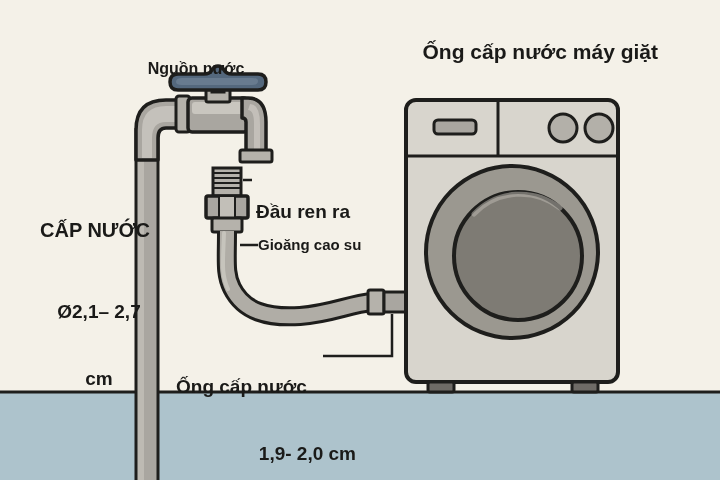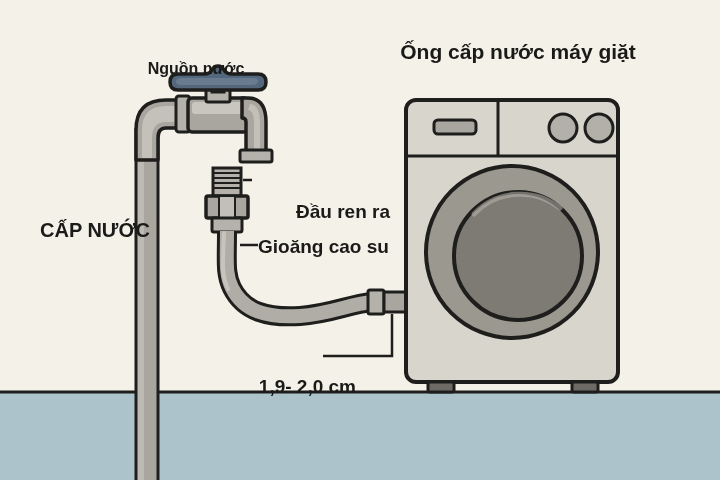--- a/index.html
+++ b/index.html
@@ -31,7 +31,7 @@
   .lbl.center { text-align: center; }
 
   #label-source       { left: 96px; top: 22px;  width: 200px; font-size: 16px; }
-  #label-machine-hose { left: 388px; top: 40px;  width: 260px; font-size: 21px; text-align: center; }
+  #label-machine-hose { left: 398px; top: 40px;  width: 260px; font-size: 21px; text-align: right; }
   #label-pvc          { left: 40px;  top: 172px; width: 120px; font-size: 20px; text-align: left; }
   #label-pvc-dim      { left: 34px;  top: 256px; width: 130px; font-size: 19px; }
   #label-thread       { left: 256px; top: 156px; width: 180px; font-size: 19px; text-align: left; margin-left: 40px; }

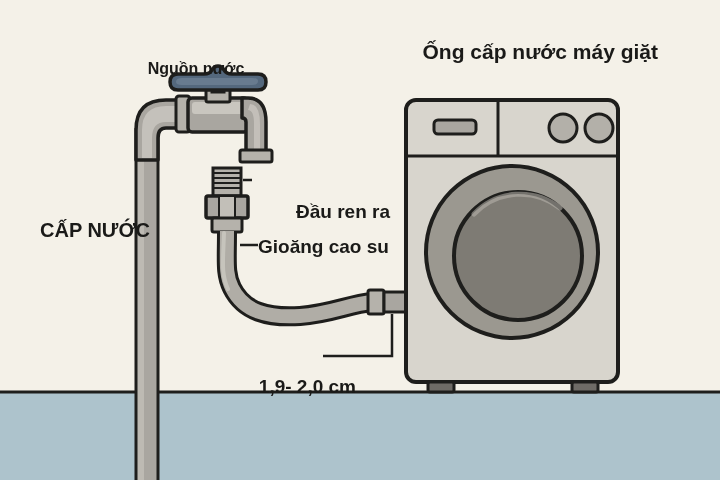--- a/index.html
+++ b/index.html
@@ -34,7 +34,7 @@
   #label-machine-hose { left: 398px; top: 40px;  width: 260px; font-size: 21px; text-align: right; }
   #label-pvc          { left: 40px;  top: 172px; width: 120px; font-size: 20px; text-align: left; }
   #label-pvc-dim      { left: 34px;  top: 256px; width: 130px; font-size: 19px; }
-  #label-thread       { left: 256px; top: 156px; width: 180px; font-size: 19px; text-align: left; margin-left: 40px; }
+  #label-thread       { left: 256px; top: 156px; width: 180px; font-size: 19px; text-align: left; }
   #label-gasket       { left: 258px; top: 236px; width: 190px; font-size: 19px; text-align: left; }
   #label-hose         { left: 176px; top: 331px; width: 180px; font-size: 19px; text-align: left; }
   #label-hose .dim    { display: block; text-align: right; }

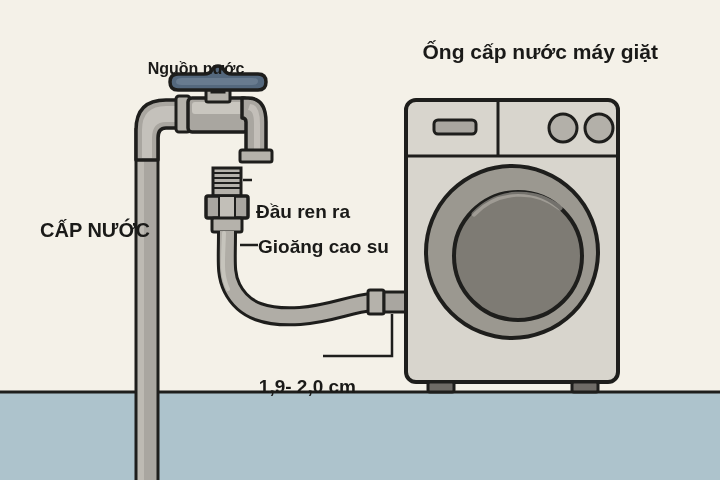--- a/index.html
+++ b/index.html
@@ -35,7 +35,7 @@
   #label-pvc          { left: 40px;  top: 172px; width: 120px; font-size: 20px; text-align: left; }
   #label-pvc-dim      { left: 34px;  top: 256px; width: 130px; font-size: 19px; }
   #label-thread       { left: 256px; top: 156px; width: 180px; font-size: 19px; text-align: left; }
-  #label-gasket       { left: 258px; top: 236px; width: 190px; font-size: 19px; text-align: left; }
+  #label-gasket       { left: 258px; top: 236px; width: 190px; font-size: 15px; text-align: left; }
   #label-hose         { left: 176px; top: 331px; width: 180px; font-size: 19px; text-align: left; }
   #label-hose .dim    { display: block; text-align: right; }
 </style>

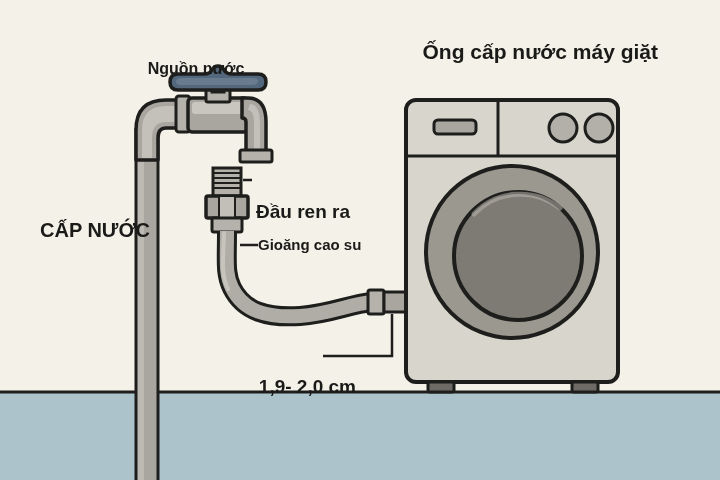--- a/index.html
+++ b/index.html
@@ -221,6 +221,10 @@
     <div>CẤP NƯỚC</div>
   </div>
 
+  <div class="lbl center" id="label-pvc-dim">
+    <div>Ø2,1– 2,7</div>
+    <div>cm</div>
+  </div>
 
   <div class="lbl" id="label-thread">
     <div>Đầu ren ra</div>

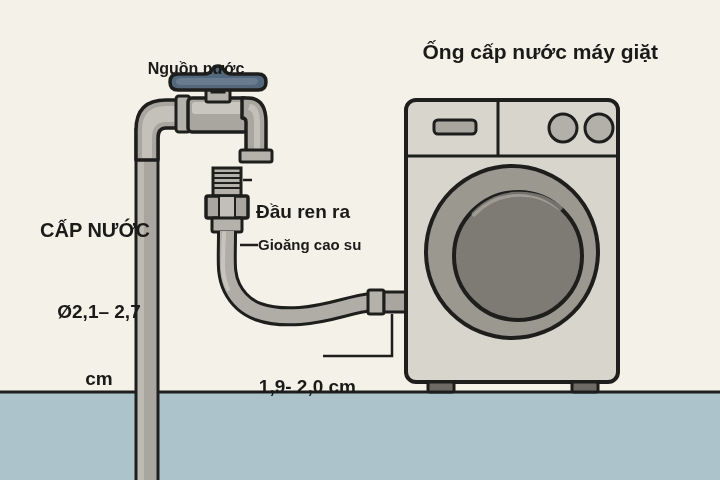--- a/index.html
+++ b/index.html
@@ -233,6 +233,7 @@
   <div class="lbl" id="label-gasket">Gioăng cao su</div>
 
   <div class="lbl" id="label-hose">
+    <div>Ống cấp nước</div>
     <div class="dim">1,9- 2,0 cm</div>
   </div>
 

